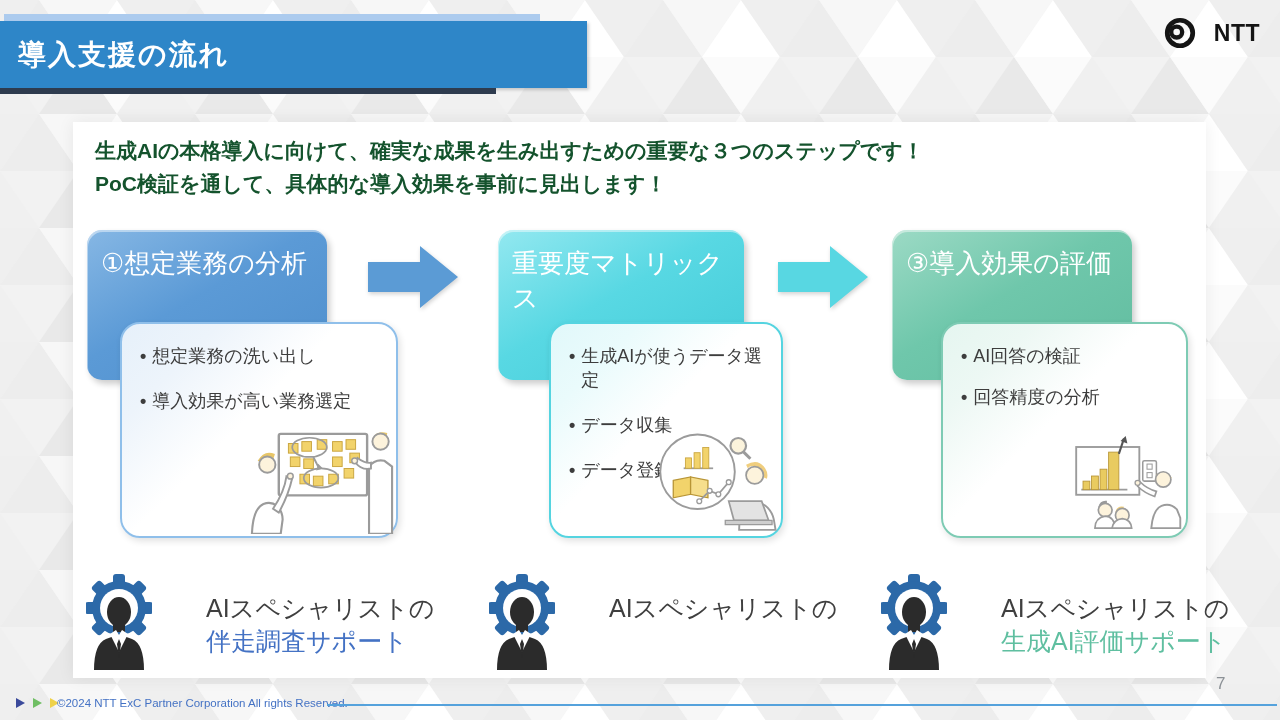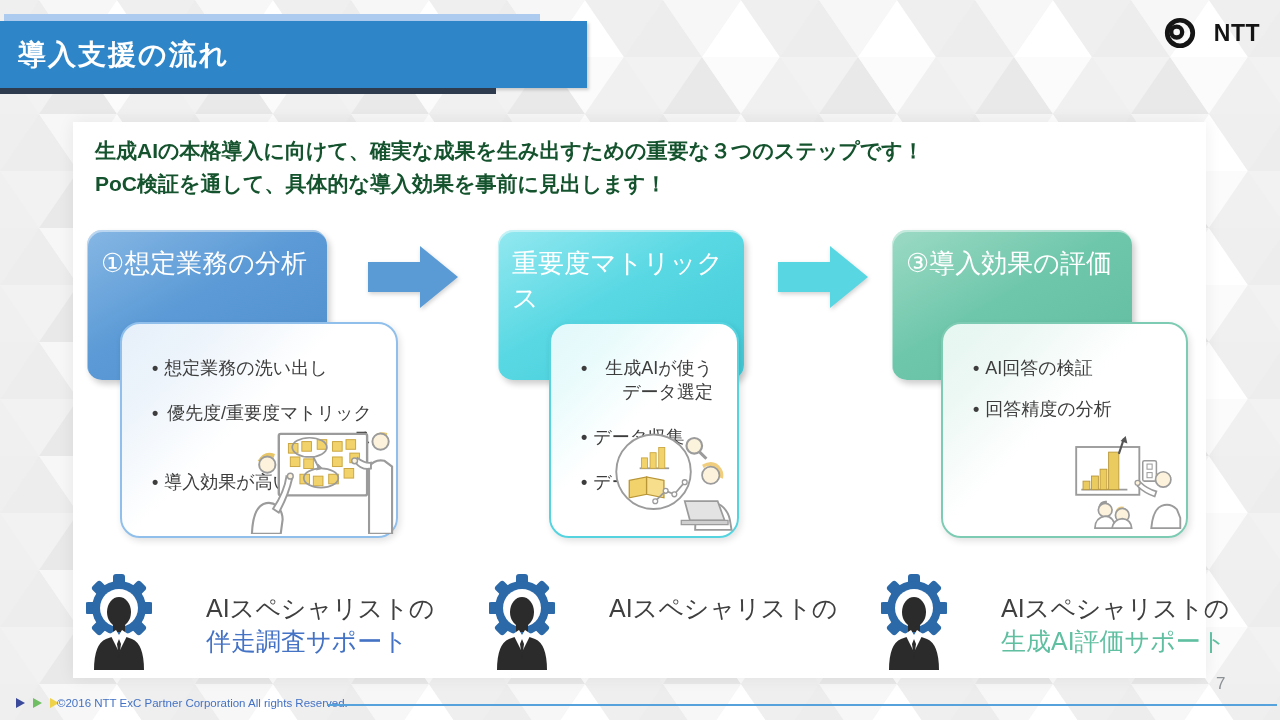--- a/index.html
+++ b/index.html
@@ -50,7 +50,7 @@
   .c1 { left:120px; width:278px; background:linear-gradient(135deg,#e6f0fa 0%,#edf4fb 20%,#ffffff 45%); }
   .c2 { left:549px; width:190px; background:linear-gradient(135deg,#e1f8fa 0%,#eafbfc 20%,#ffffff 45%); }
   .c3 { left:941px; width:247px; background:linear-gradient(135deg,#e5f6f0 0%,#edf8f4 20%,#ffffff 45%); }
-  .bullets { list-style:none; margin:16px; padding:0; font-size:18px; color:#3d3d3d;text-align:right; }
+  .bullets { list-style:none; margin:4px; padding:0; font-size:18px; color:#3d3d3d; }
   .bullets li { display:flex; align-items:flex-start; line-height:24px; margin-bottom:21px; }
   .bullets li::before { content:"•"; margin-right:6px; font-weight:bold; }
   .c3 .bullets li { margin-bottom:17px; }

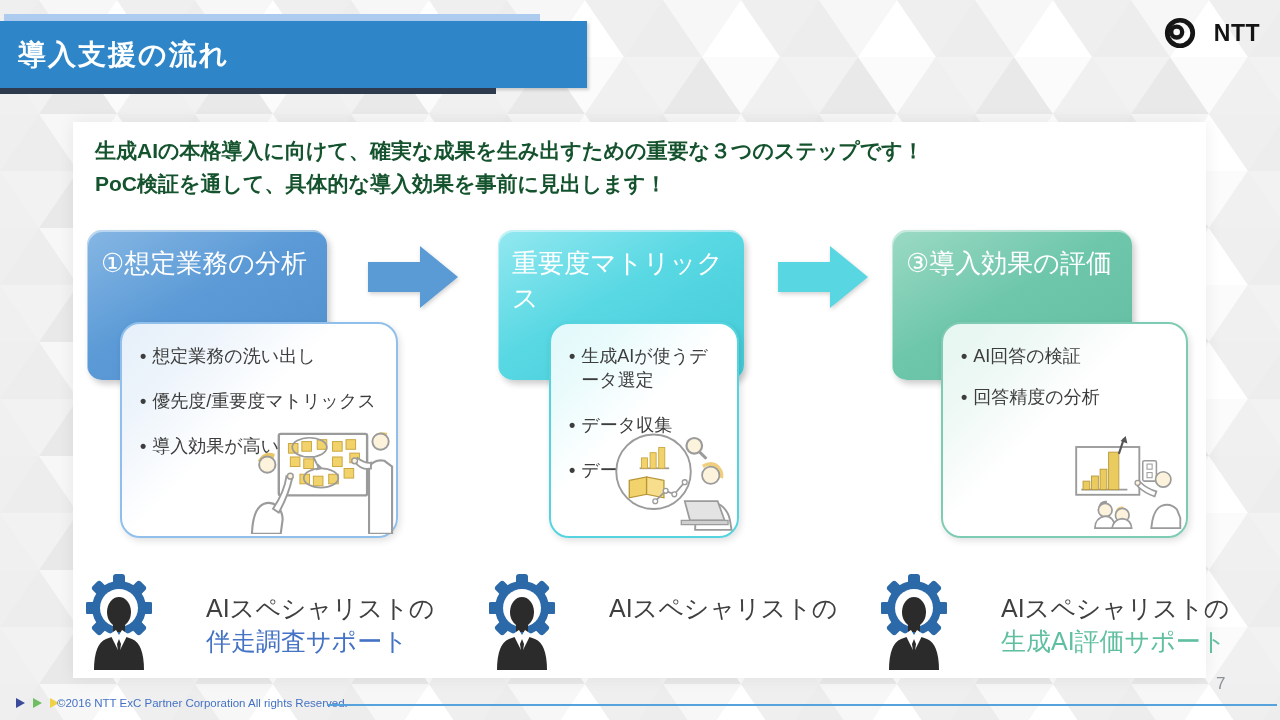--- a/index.html
+++ b/index.html
@@ -48,7 +48,7 @@
     padding:16px 8px 8px 14px; box-shadow:2px 3px 7px rgba(0,0,0,.12);
   }
   .c1 { left:120px; width:278px; background:linear-gradient(135deg,#e6f0fa 0%,#edf4fb 20%,#ffffff 45%); }
-  .c2 { left:549px; width:190px; background:linear-gradient(135deg,#e1f8fa 0%,#eafbfc 20%,#ffffff 45%); }
+  .c2 { left:549px; width:234px; background:linear-gradient(135deg,#e1f8fa 0%,#eafbfc 20%,#ffffff 45%); }
   .c3 { left:941px; width:247px; background:linear-gradient(135deg,#e5f6f0 0%,#edf8f4 20%,#ffffff 45%); }
   .bullets { list-style:none; margin:4px; padding:0; font-size:18px; color:#3d3d3d; }
   .bullets li { display:flex; align-items:flex-start; line-height:24px; margin-bottom:21px; }

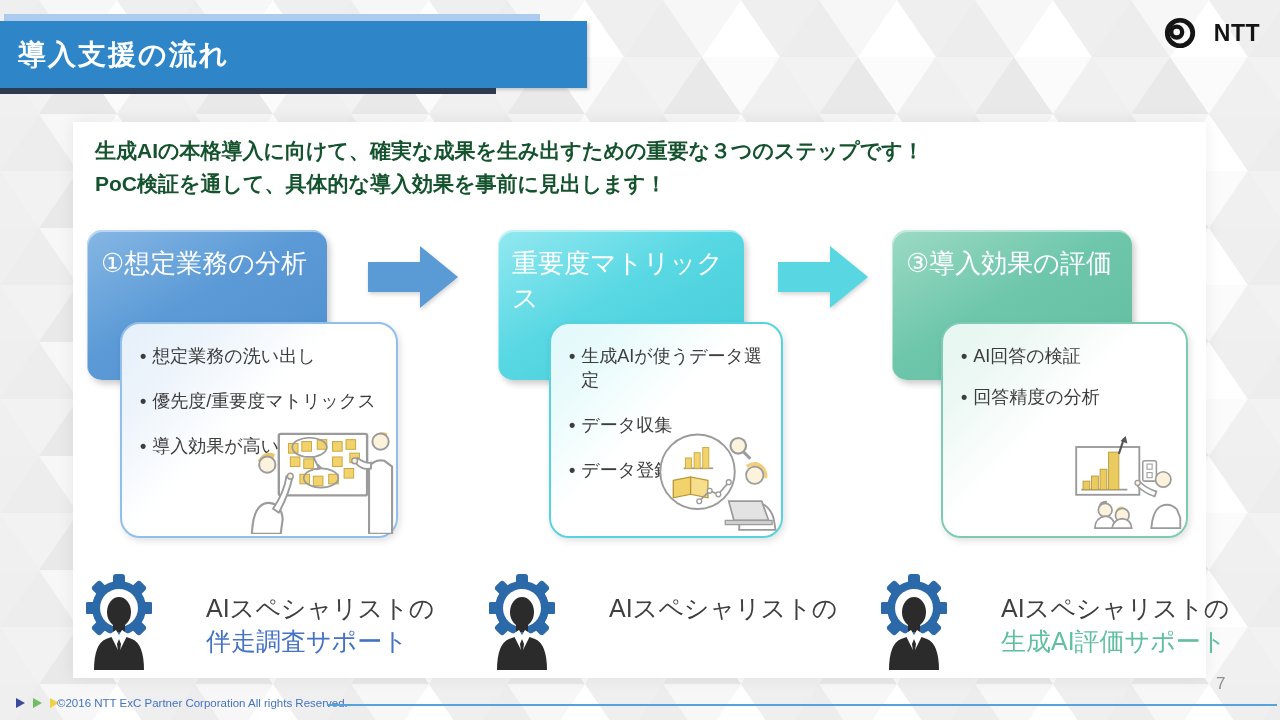--- a/index.html
+++ b/index.html
@@ -138,9 +138,6 @@
           <span>想定業務の洗い出し</span>
         </li>
       <li>
-          <span>優先度/重要度マトリックス</span>
-        </li>
-      <li>
           <span>導入効果が高い業務選定</span>
         </li>
     </ul>

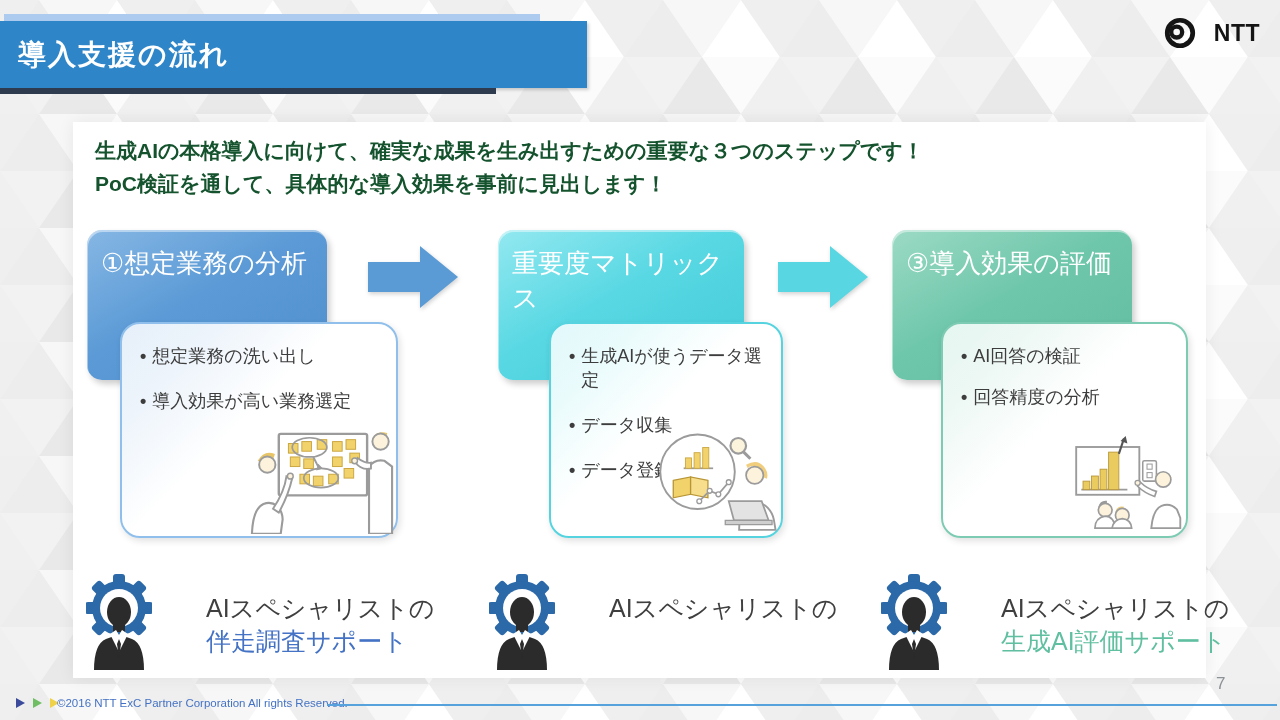--- a/index.html
+++ b/index.html
@@ -319,7 +319,7 @@
     <div class="ftri" style="border-left-color: rgb(111, 190, 99);"></div>
     <div class="ftri" style="border-left-color: rgb(239, 210, 74);"></div>
   </div>
-  <div class="copyright">©2016 NTT ExC Partner Corporation All rights Reserved.</div>
+  <div class="copyright">©2024 NTT ExC Partner Corporation All rights Reserved.</div>
   <div class="footer-line"></div>
   <div class="page-num">7</div>
 

